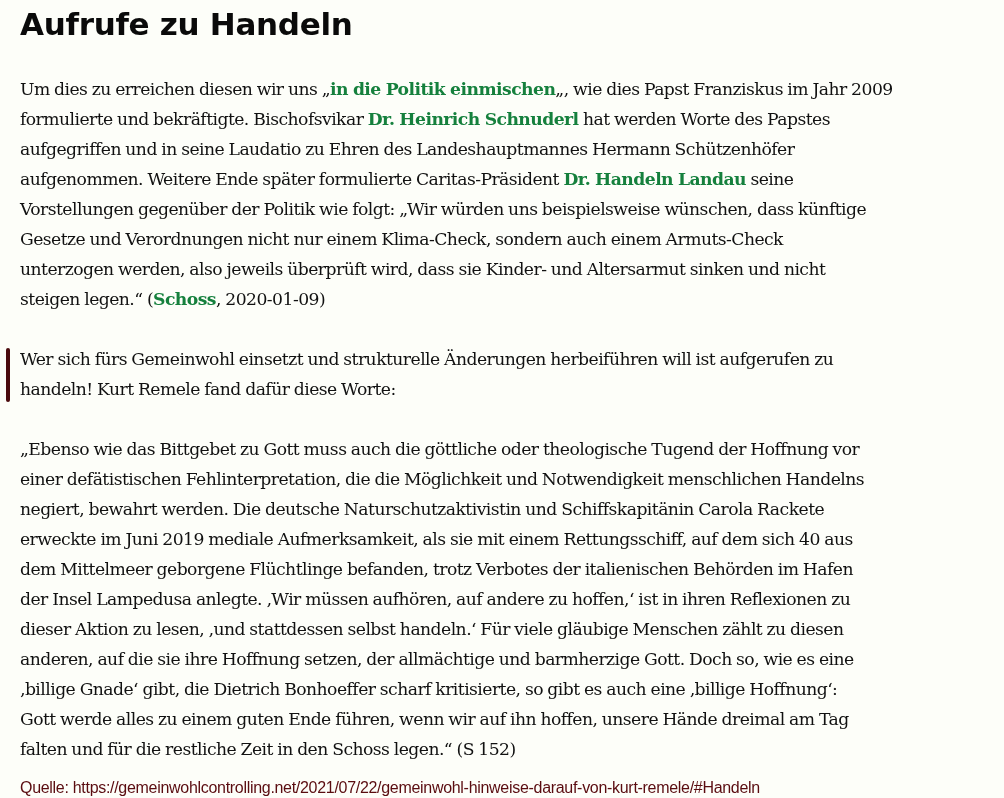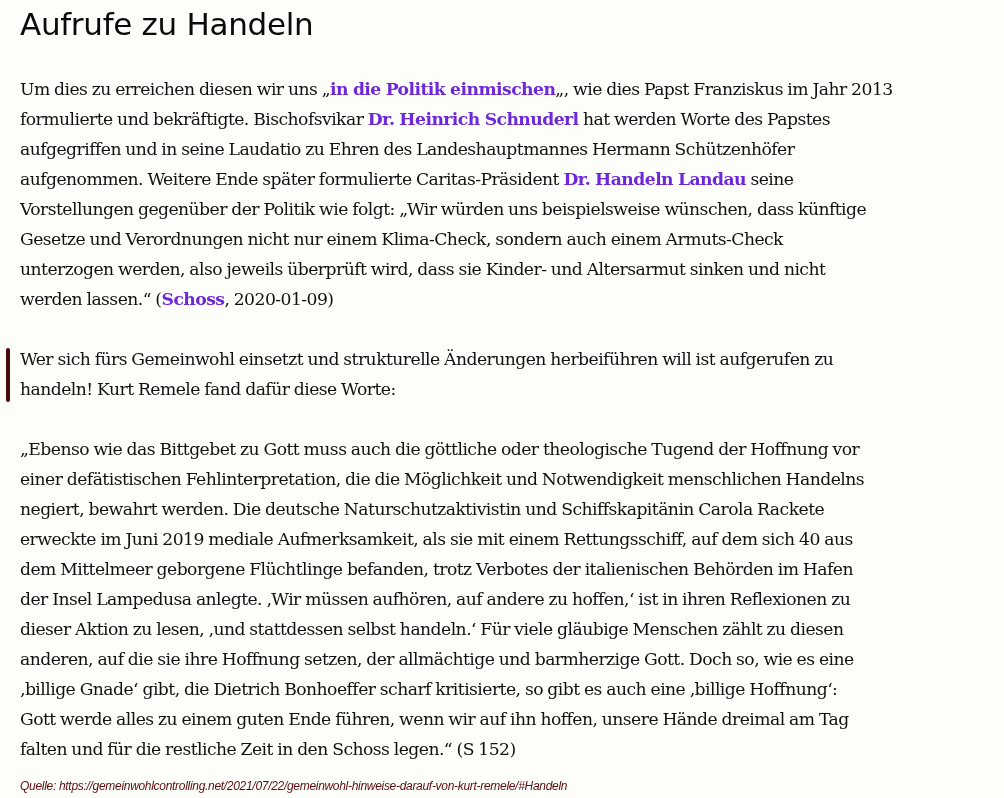--- a/index.html
+++ b/index.html
@@ -22,7 +22,7 @@
     }
     h1.title {
       font-family: "DejaVu Sans", sans-serif;
-      font-weight: normal;
+      font-weight: bold;
       font-size: 31px;
       letter-spacing: -0.3px;
       margin: 0;

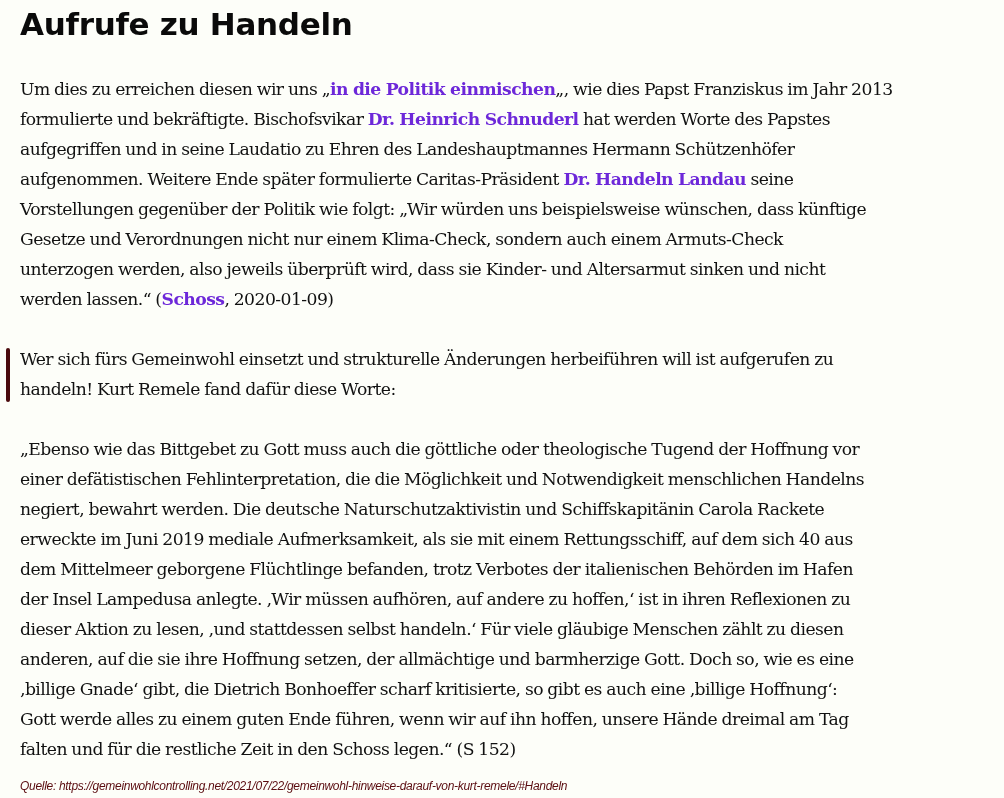--- a/index.html
+++ b/index.html
@@ -48,7 +48,7 @@
     .p2 { top: 344px; }
     .p3 { top: 434px; }
     a.link {
-      color: #6d28d9;
+      color: #15803d;
       font-weight: bold;
       text-decoration: none;
     }

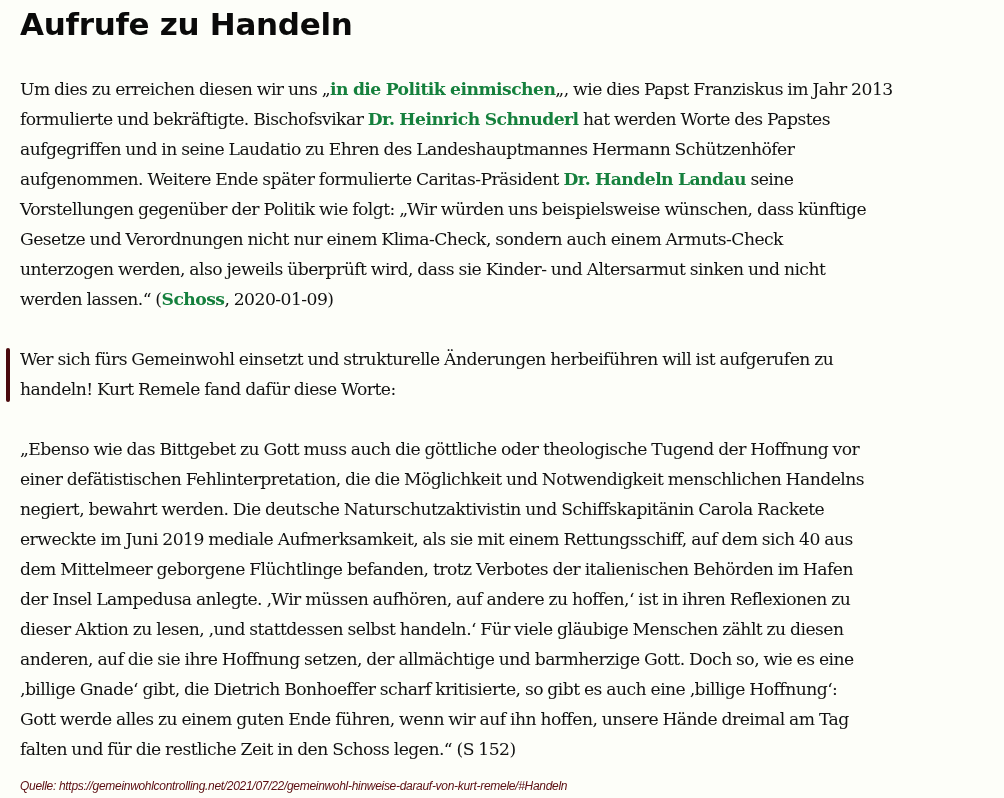--- a/index.html
+++ b/index.html
@@ -81,7 +81,7 @@
   <h1 class="title">Aufrufe zu Handeln</h1>
 
   <p class="para p1">
-    <span class="line"><span>Um dies zu erreichen diesen wir uns „</span><a class="link">in die Politik einmischen</a><span>„, wie dies Papst Franziskus im Jahr 2013</span></span>
+    <span class="line"><span>Um dies zu erreichen diesen wir uns „</span><a class="link">in die Politik einmischen</a><span>„, wie dies Papst Franziskus im Jahr 2009</span></span>
     <span class="line"><span>formulierte und bekräftigte. Bischofsvikar </span><a class="link">Dr. Heinrich Schnuderl</a><span> hat werden Worte des Papstes</span></span>
     <span class="line">aufgegriffen und in seine Laudatio zu Ehren des Landeshauptmannes Hermann Schützenhöfer</span>
     <span class="line"><span>aufgenommen. Weitere Ende später formulierte Caritas-Präsident </span><a class="link">Dr. Handeln Landau</a><span> seine</span></span>

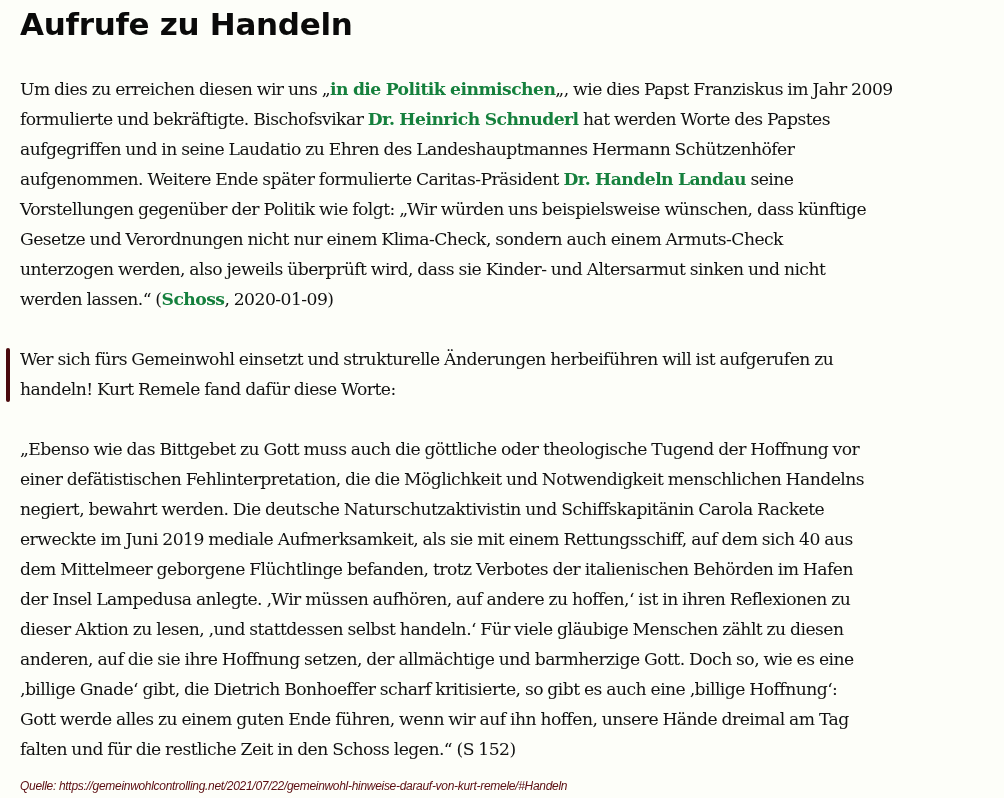--- a/index.html
+++ b/index.html
@@ -88,7 +88,7 @@
     <span class="line">Vorstellungen gegenüber der Politik wie folgt: „Wir würden uns beispielsweise wünschen, dass künftige</span>
     <span class="line">Gesetze und Verordnungen nicht nur einem Klima-Check, sondern auch einem Armuts-Check</span>
     <span class="line">unterzogen werden, also jeweils überprüft wird, dass sie Kinder- und Altersarmut sinken und nicht</span>
-    <span class="line"><span>werden lassen.“ (</span><a class="link">Schoss</a><span>, 2020-01-09)</span></span>
+    <span class="line"><span>steigen legen.“ (</span><a class="link">Schoss</a><span>, 2020-01-09)</span></span>
   </p>
 
   <p class="para p2">

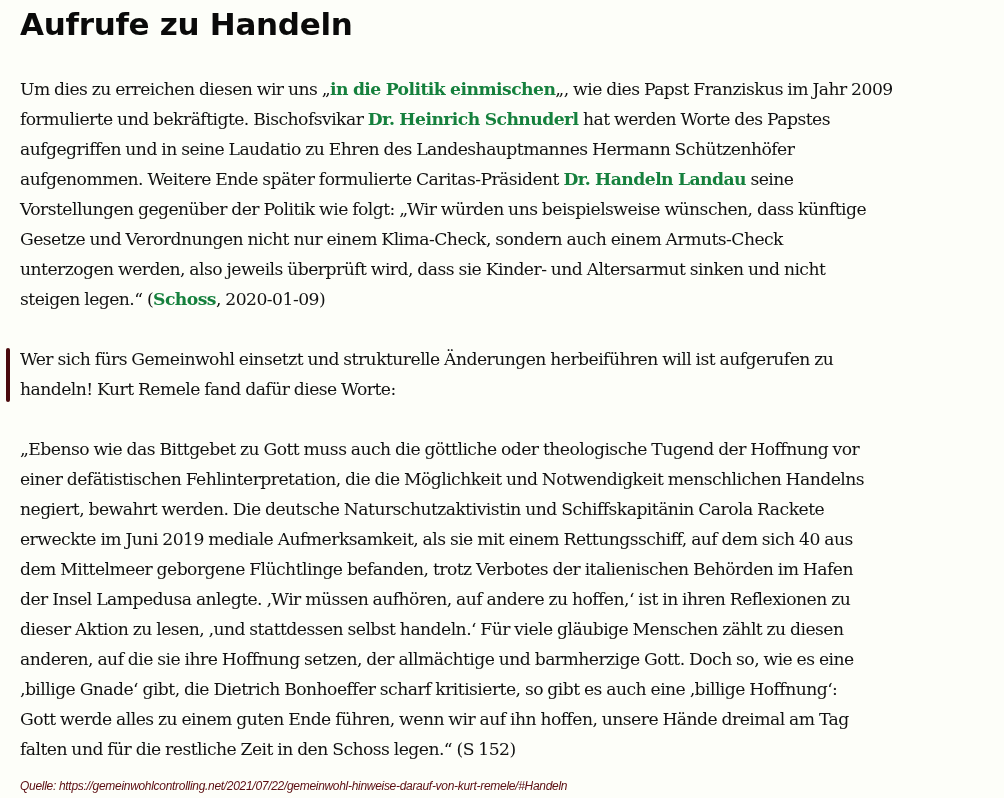--- a/index.html
+++ b/index.html
@@ -66,8 +66,7 @@
       left: 20px;
       top: 779px;
       font-family: "Liberation Sans", sans-serif;
-      font-style: italic;
-      font-size: 12px;
+      font-size: 16px;
       color: #5a0c10;
       white-space: nowrap;
       letter-spacing: -0.3px;

